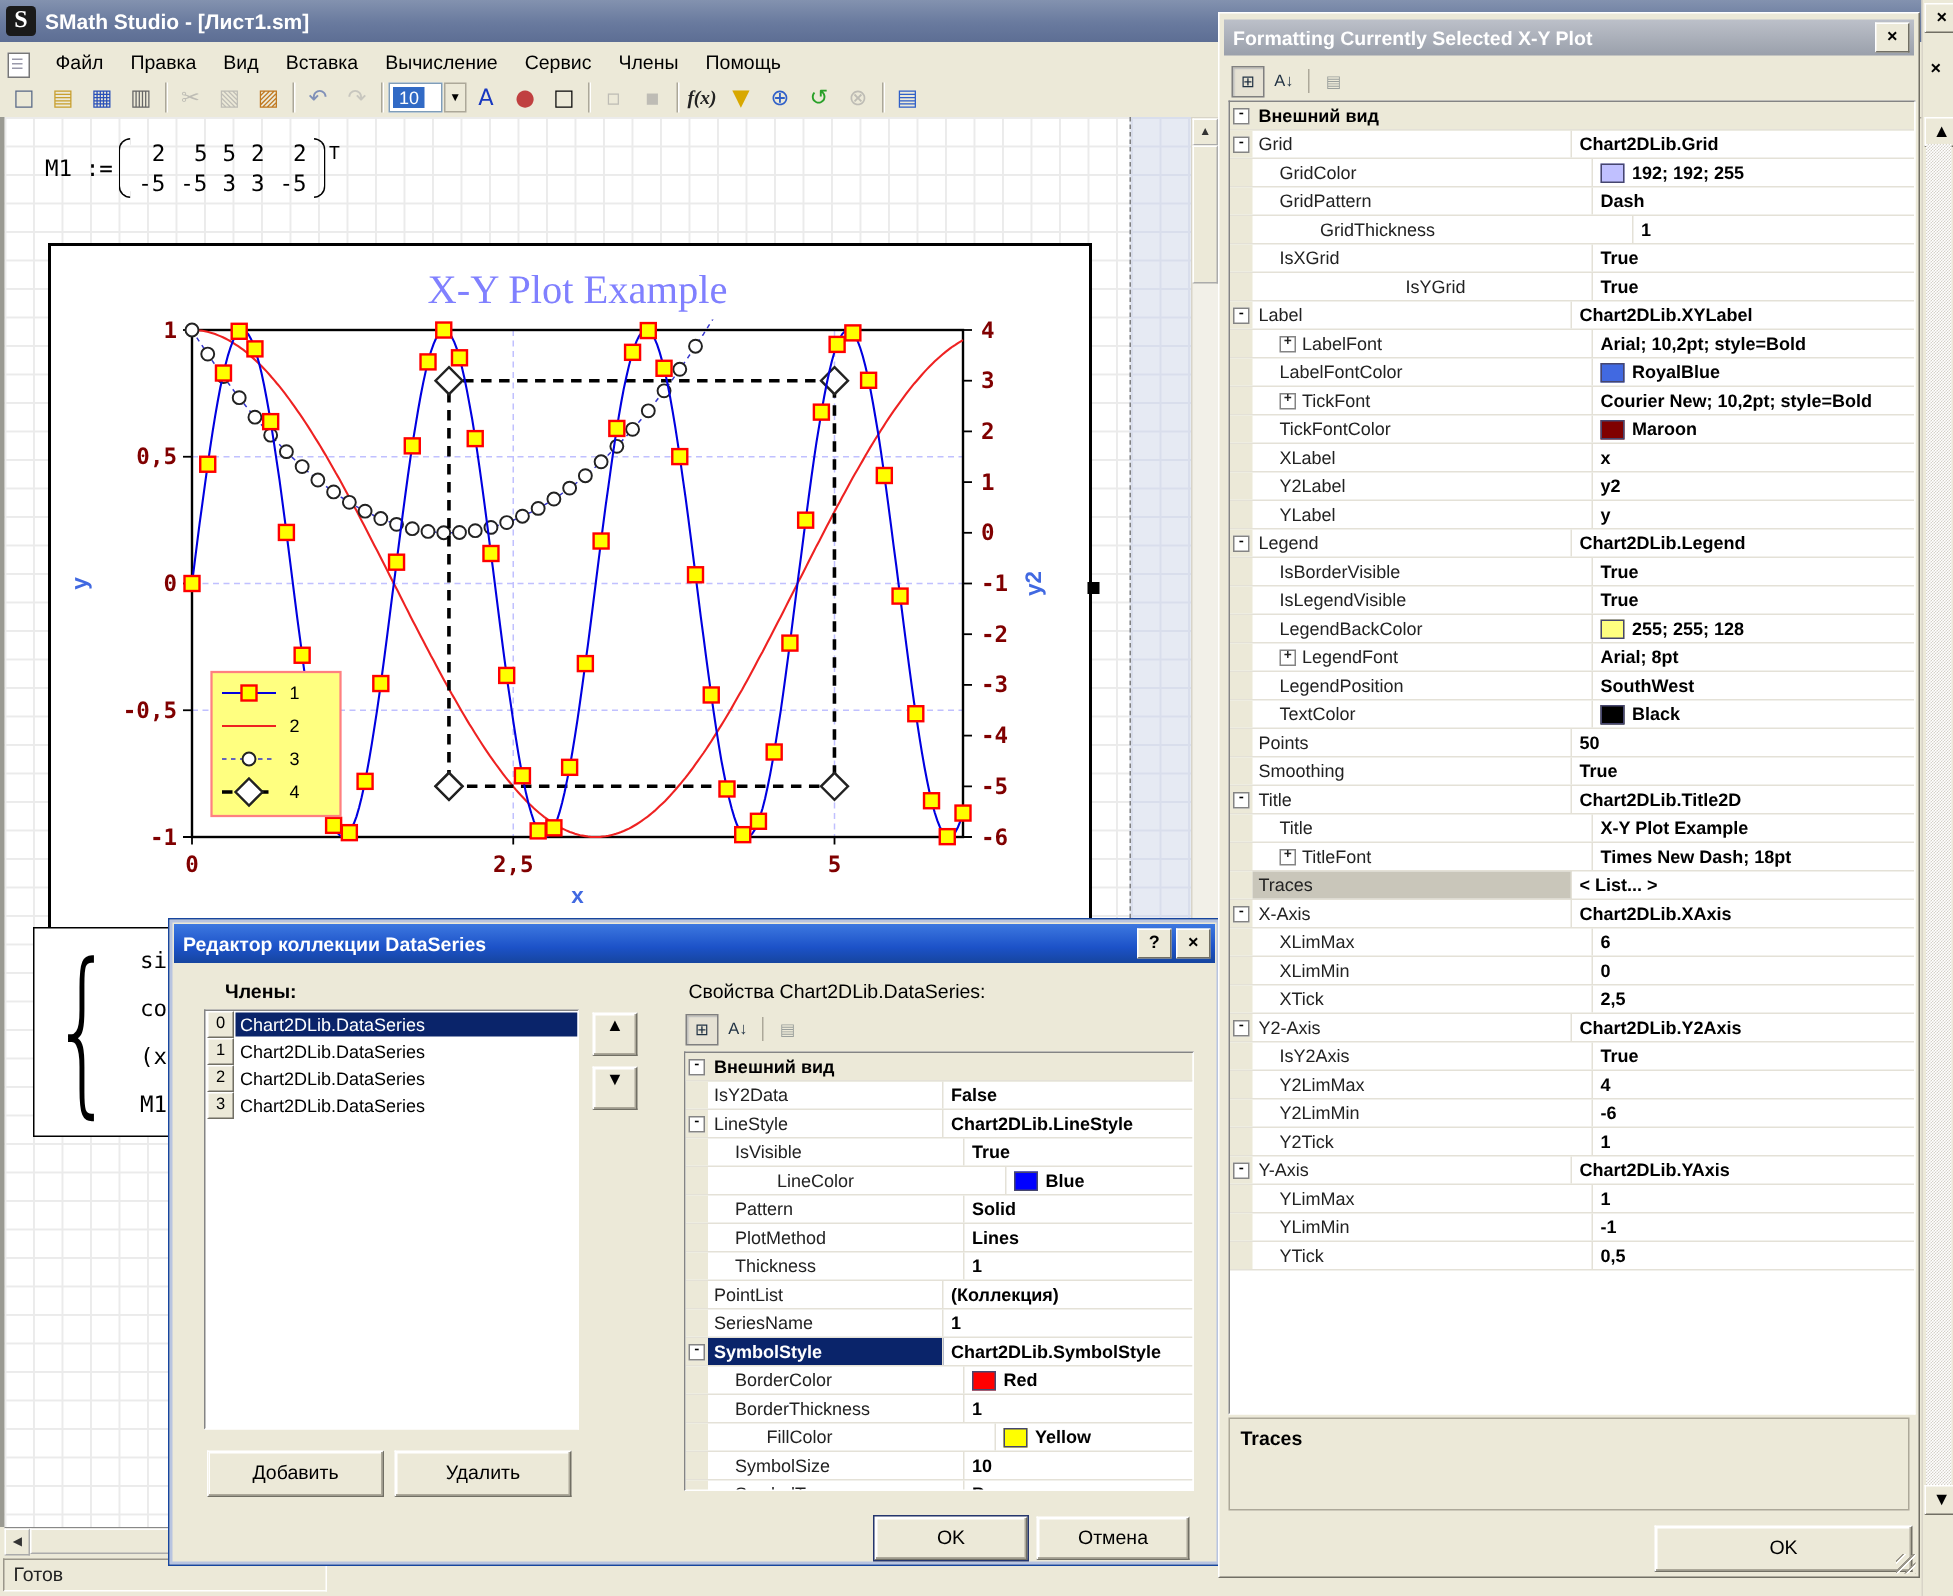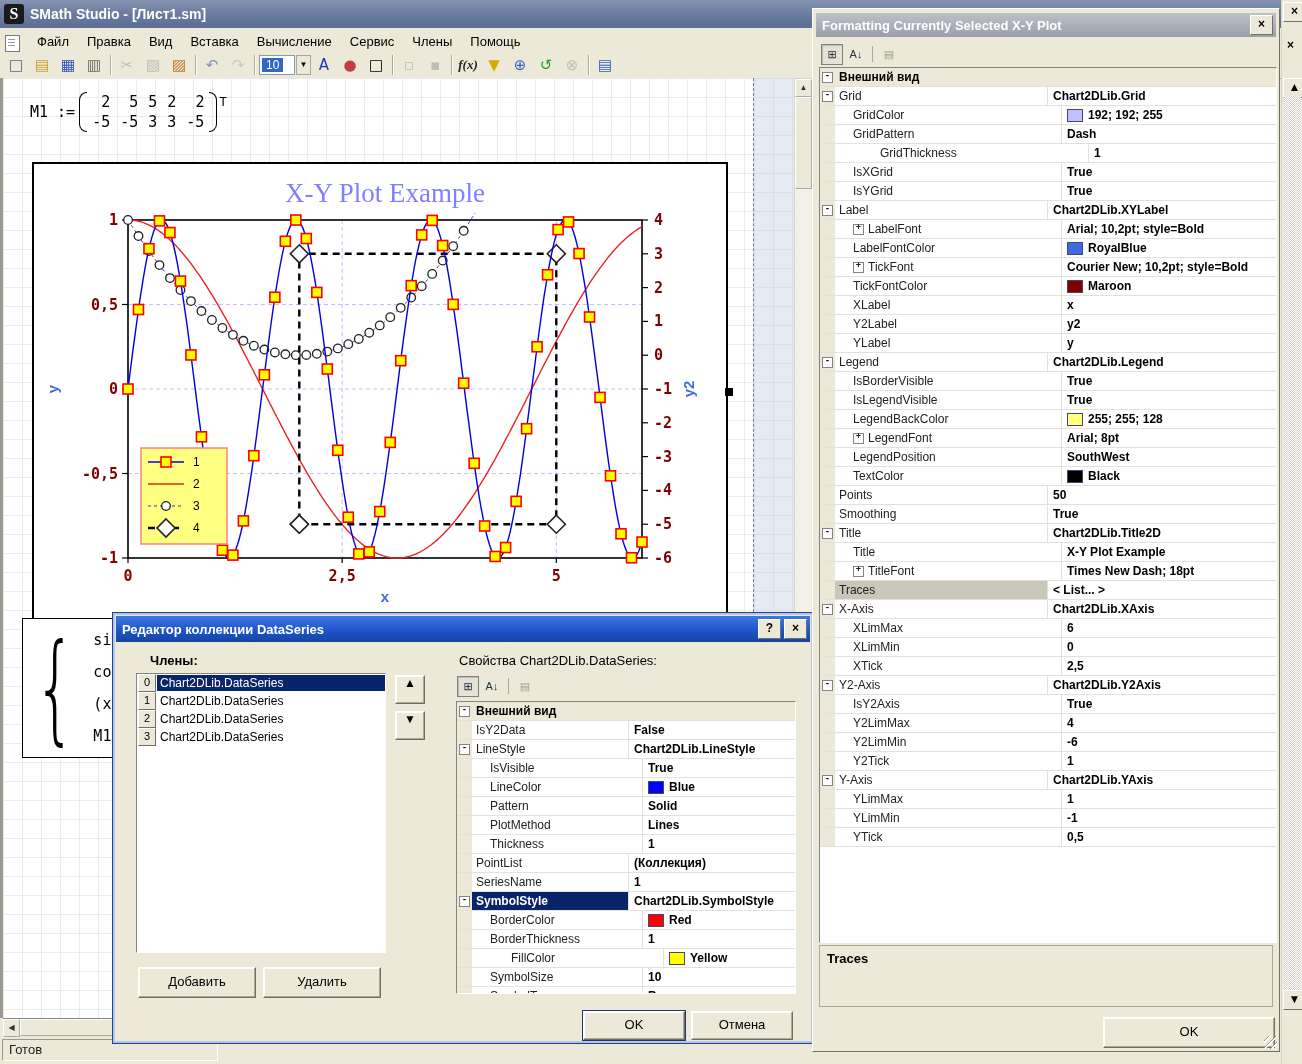--- a/index.html
+++ b/index.html
@@ -717,7 +717,7 @@
         </div>
         <div class="pg-row">
           <div class="pg-gutter"></div>
-          <div class="pg-label lvl1" style="width: 208px;">
+          <div class="pg-label lvl1" style="width: 208px; justify-content: center;">
             <span>IsYGrid</span>
           </div>
           <div class="pg-value">

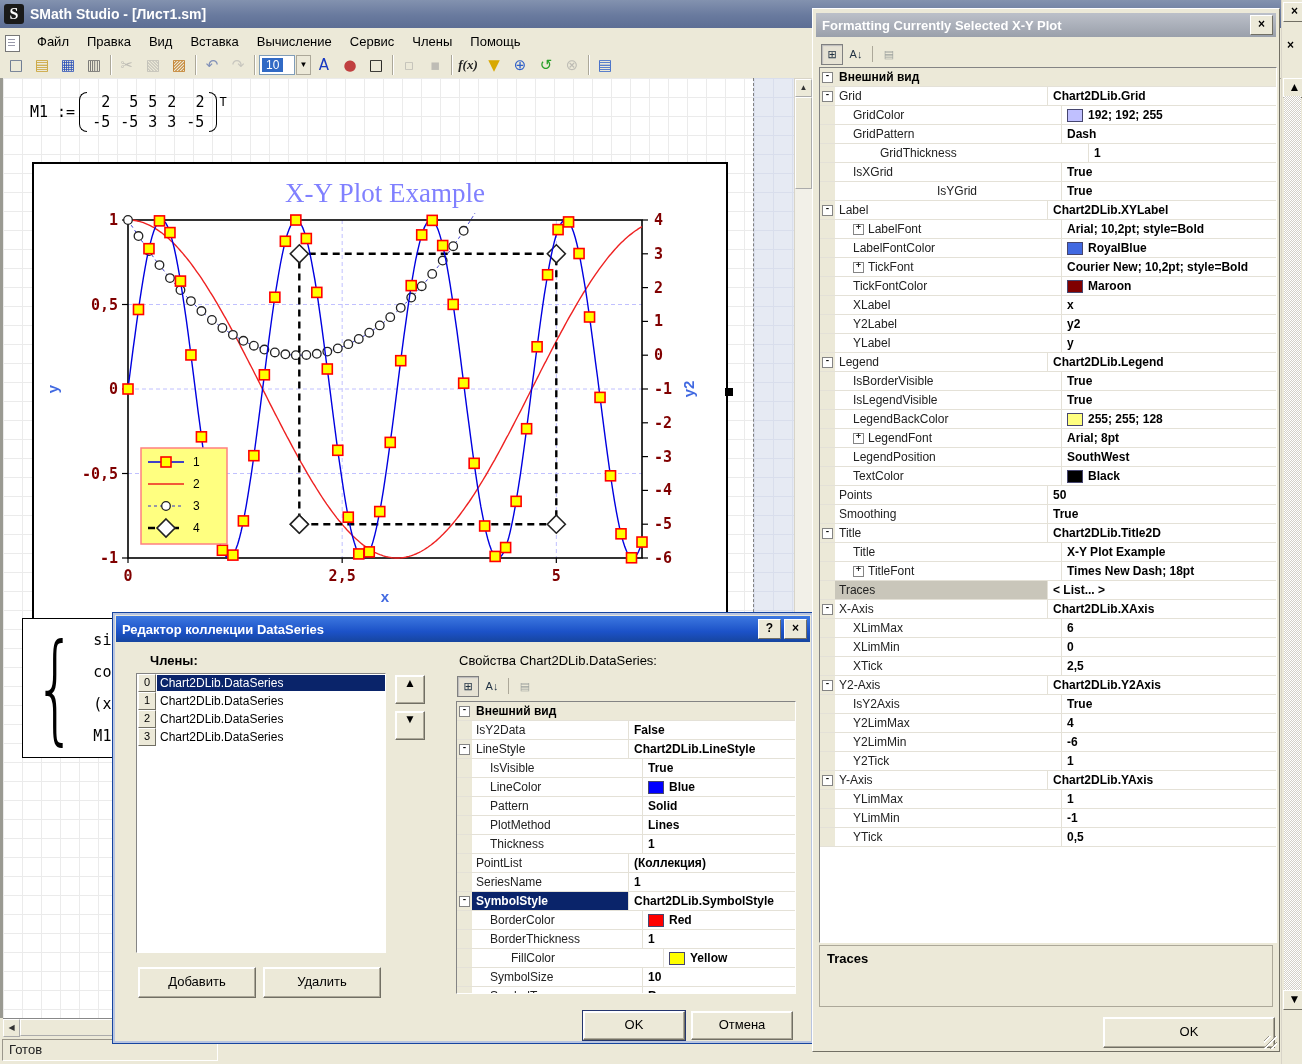--- a/index.html
+++ b/index.html
@@ -529,7 +529,7 @@
         </div>
         <div class="pg-row">
           <div class="pg-gutter"></div>
-          <div class="pg-label lvl1" style="width: 152px;">
+          <div class="pg-label lvl1" style="width: 152px; margin-left: 28px;">
             <span>LineColor</span>
           </div>
           <div class="pg-value">

